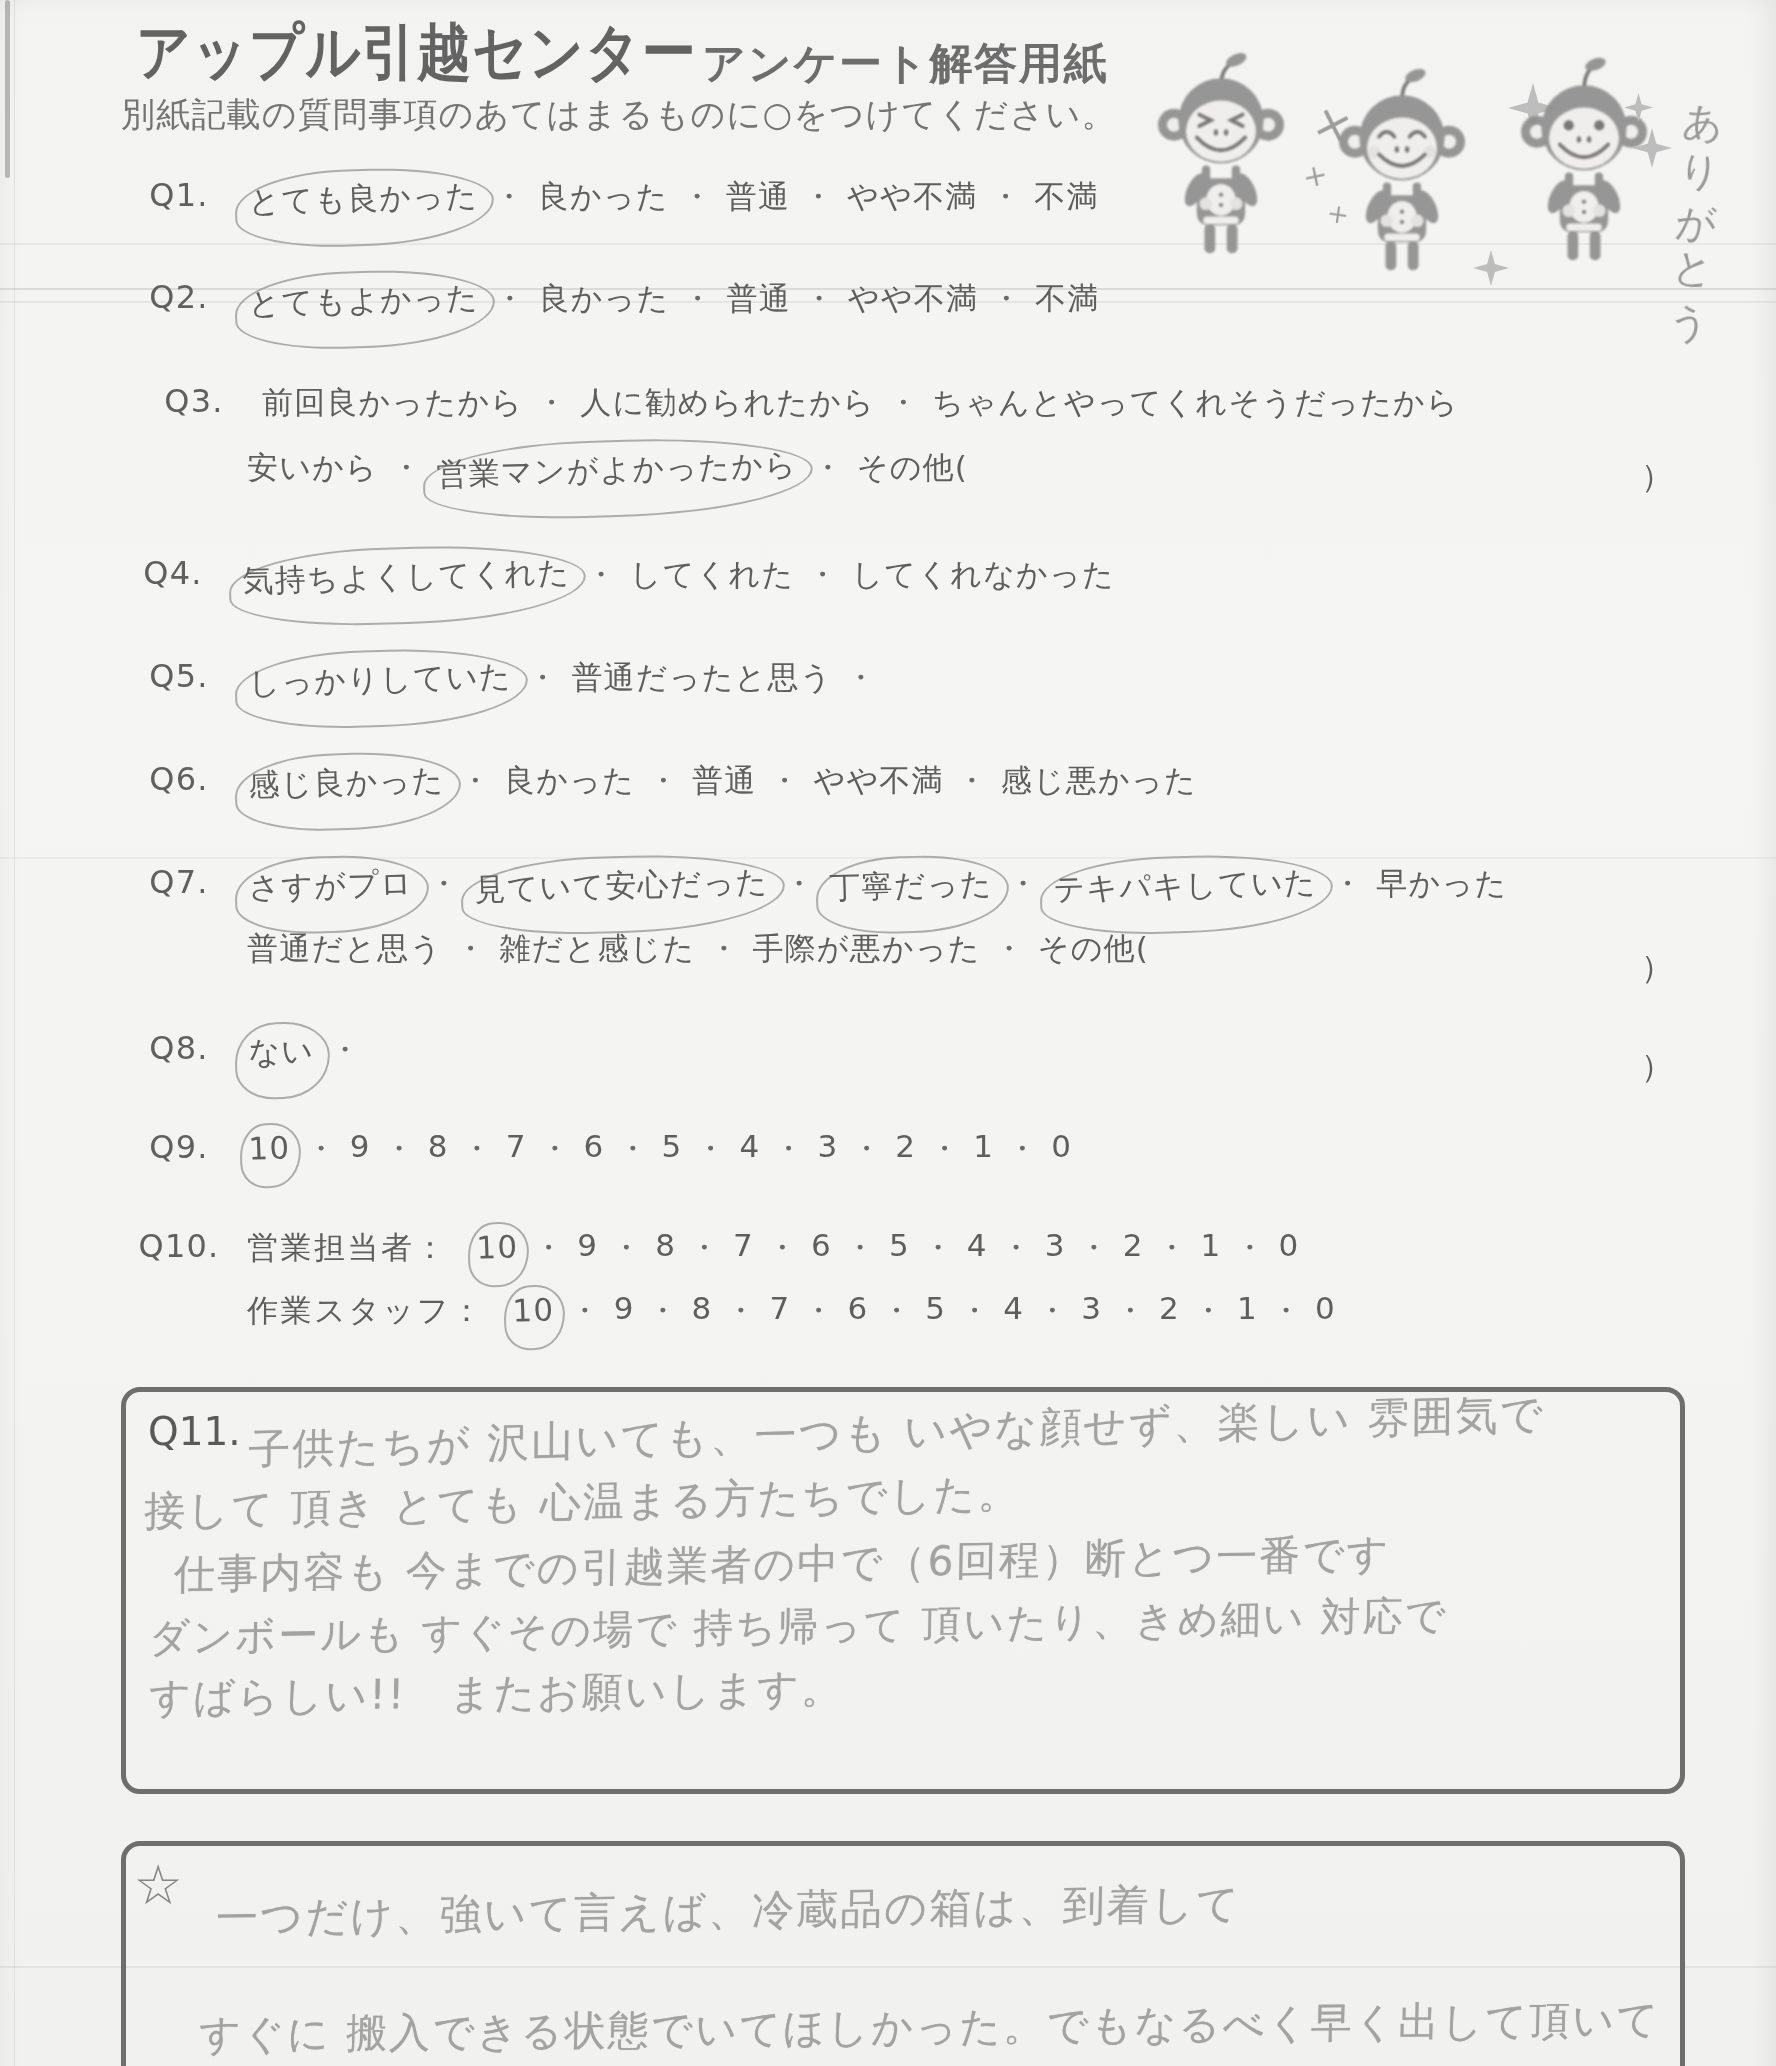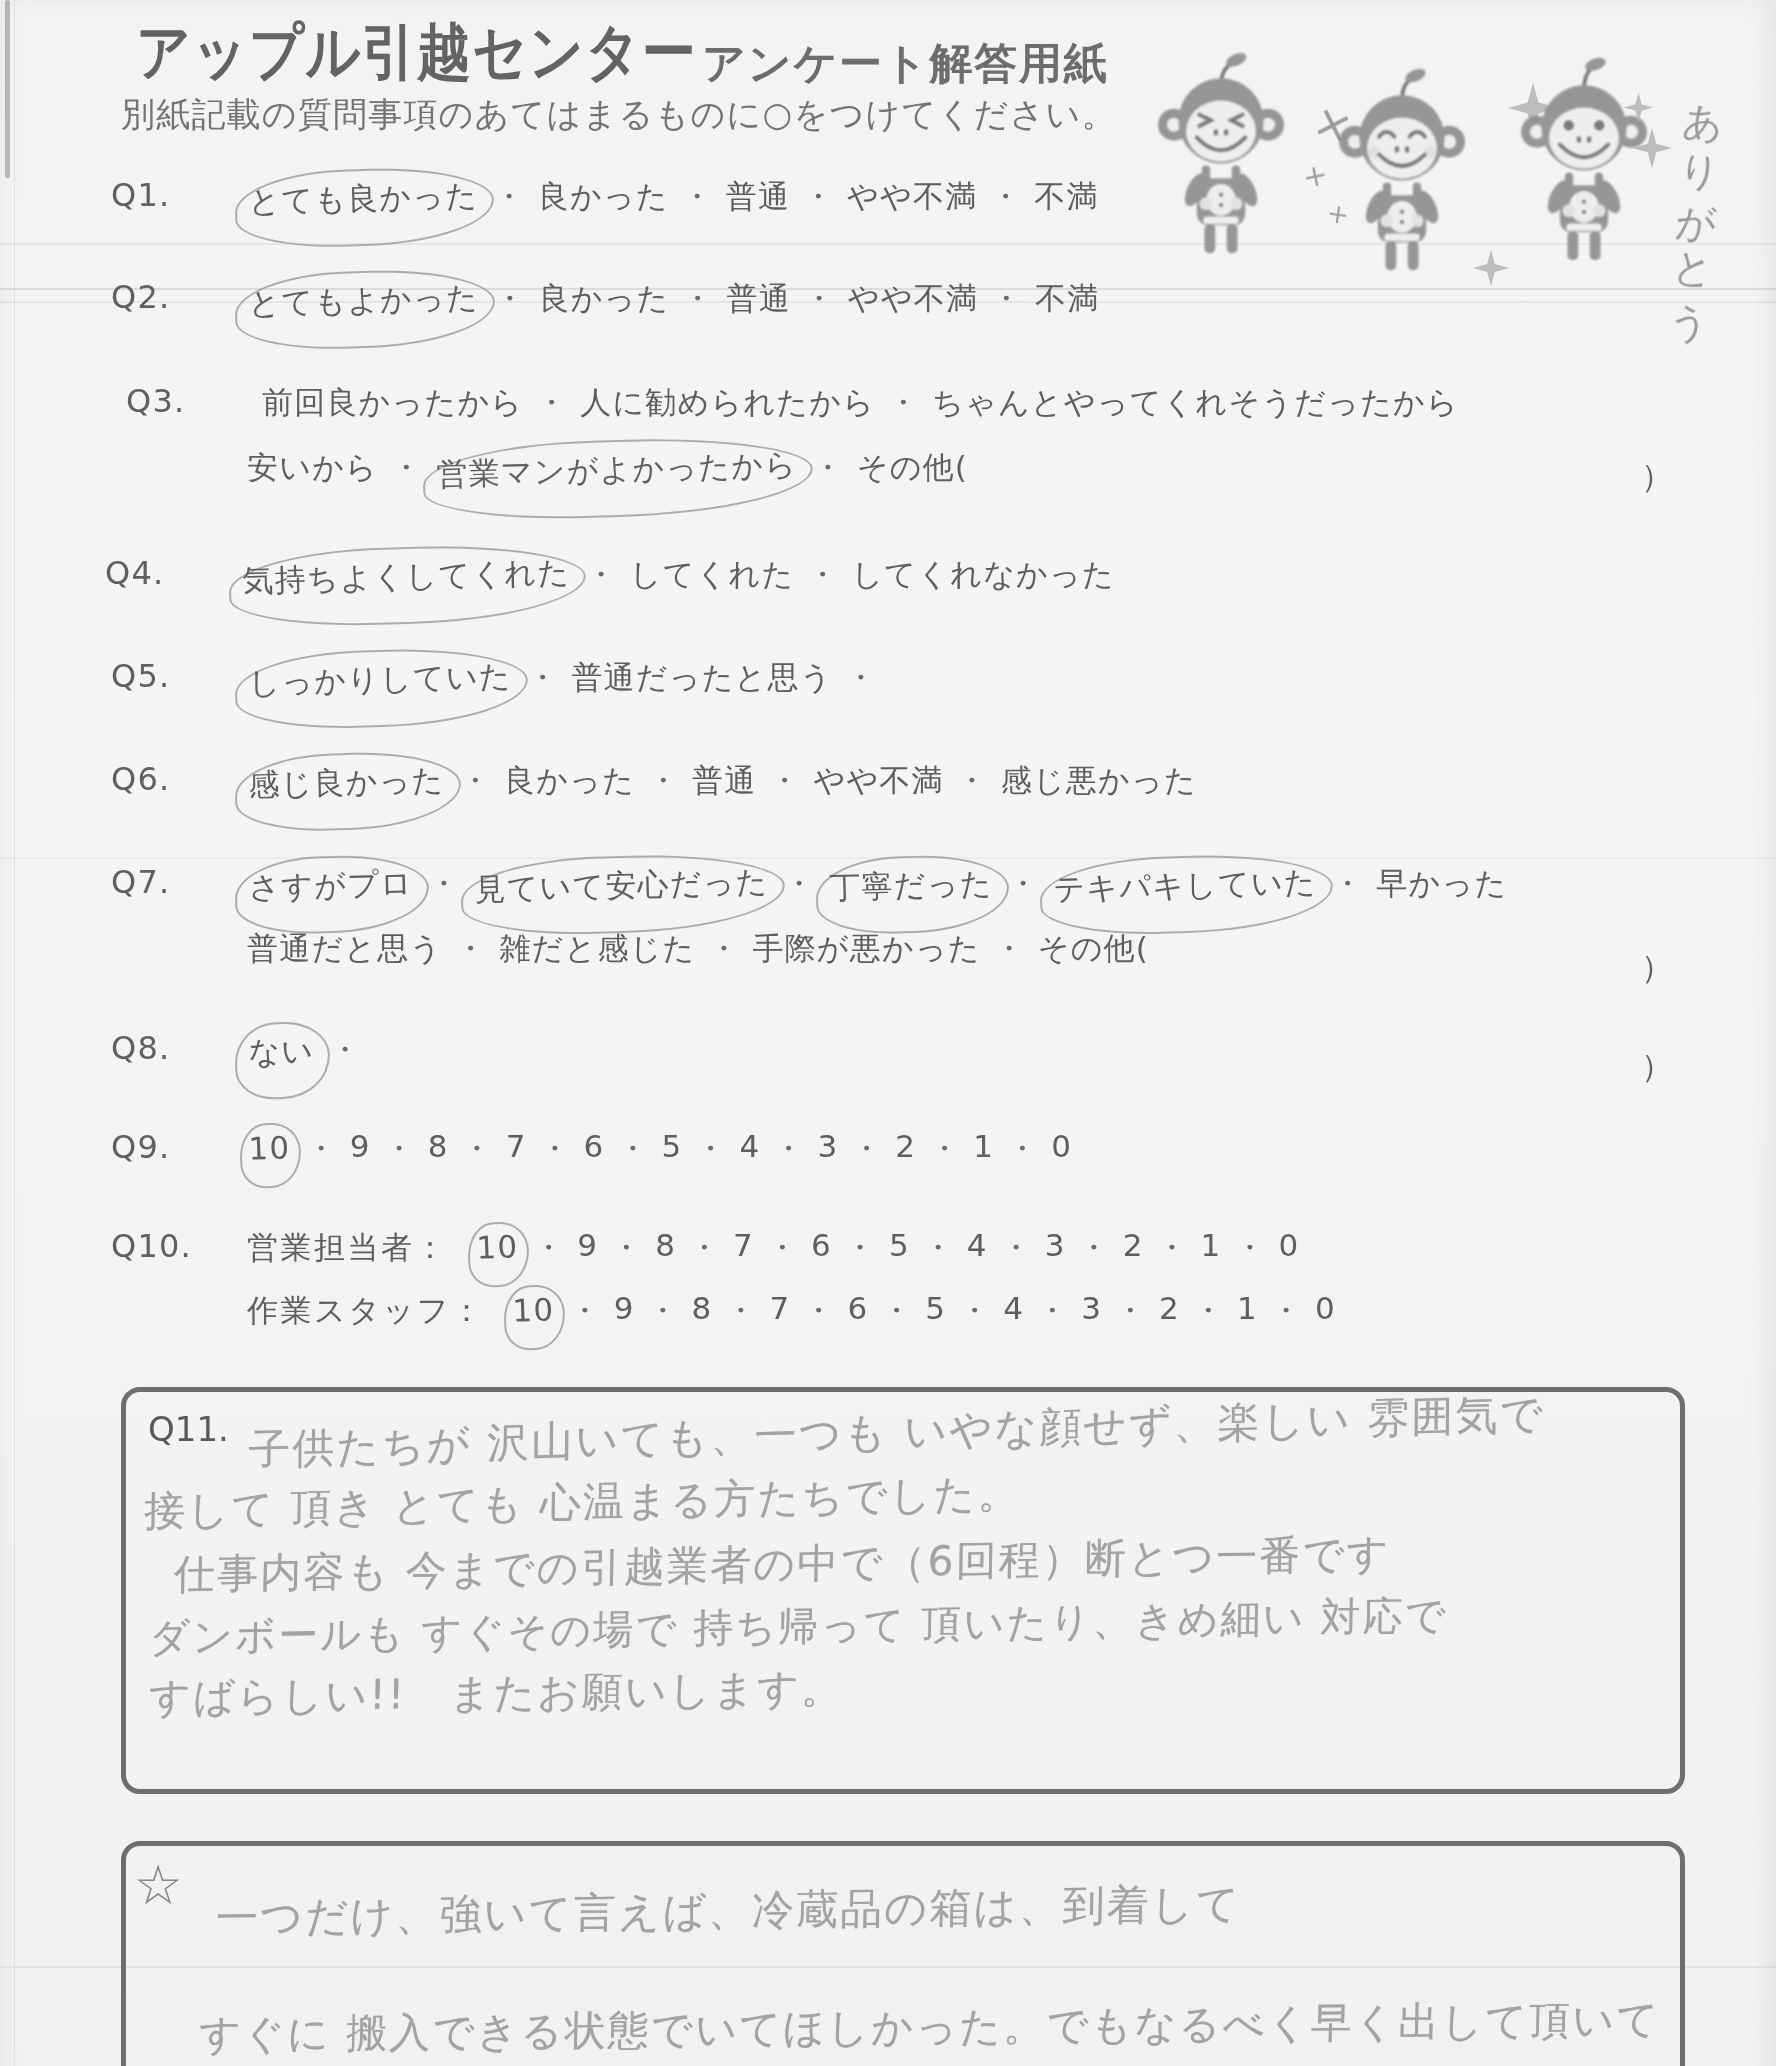--- a/index.html
+++ b/index.html
@@ -19,7 +19,7 @@
   .instruction{position:absolute;left:121px;top:92px;font-size:34px;color:#747474;letter-spacing:1.2px;white-space:nowrap;}
   
   .qline{position:absolute;display:flex;align-items:flex-start;font-size:31px;color:#5e5e5e;
-         letter-spacing:1.2px;white-space:nowrap;}
+         letter-spacing:1.2px;white-space:nowrap;text-align:center;}
   .qid{width:136px;flex:none;font-size:32px;font-weight:500;color:#606060;}
   .sublabel{flex:none;margin-right:26.4px;letter-spacing:2.5px;}
   .sep{margin:0 12.4px;color:#6a6a6a;}

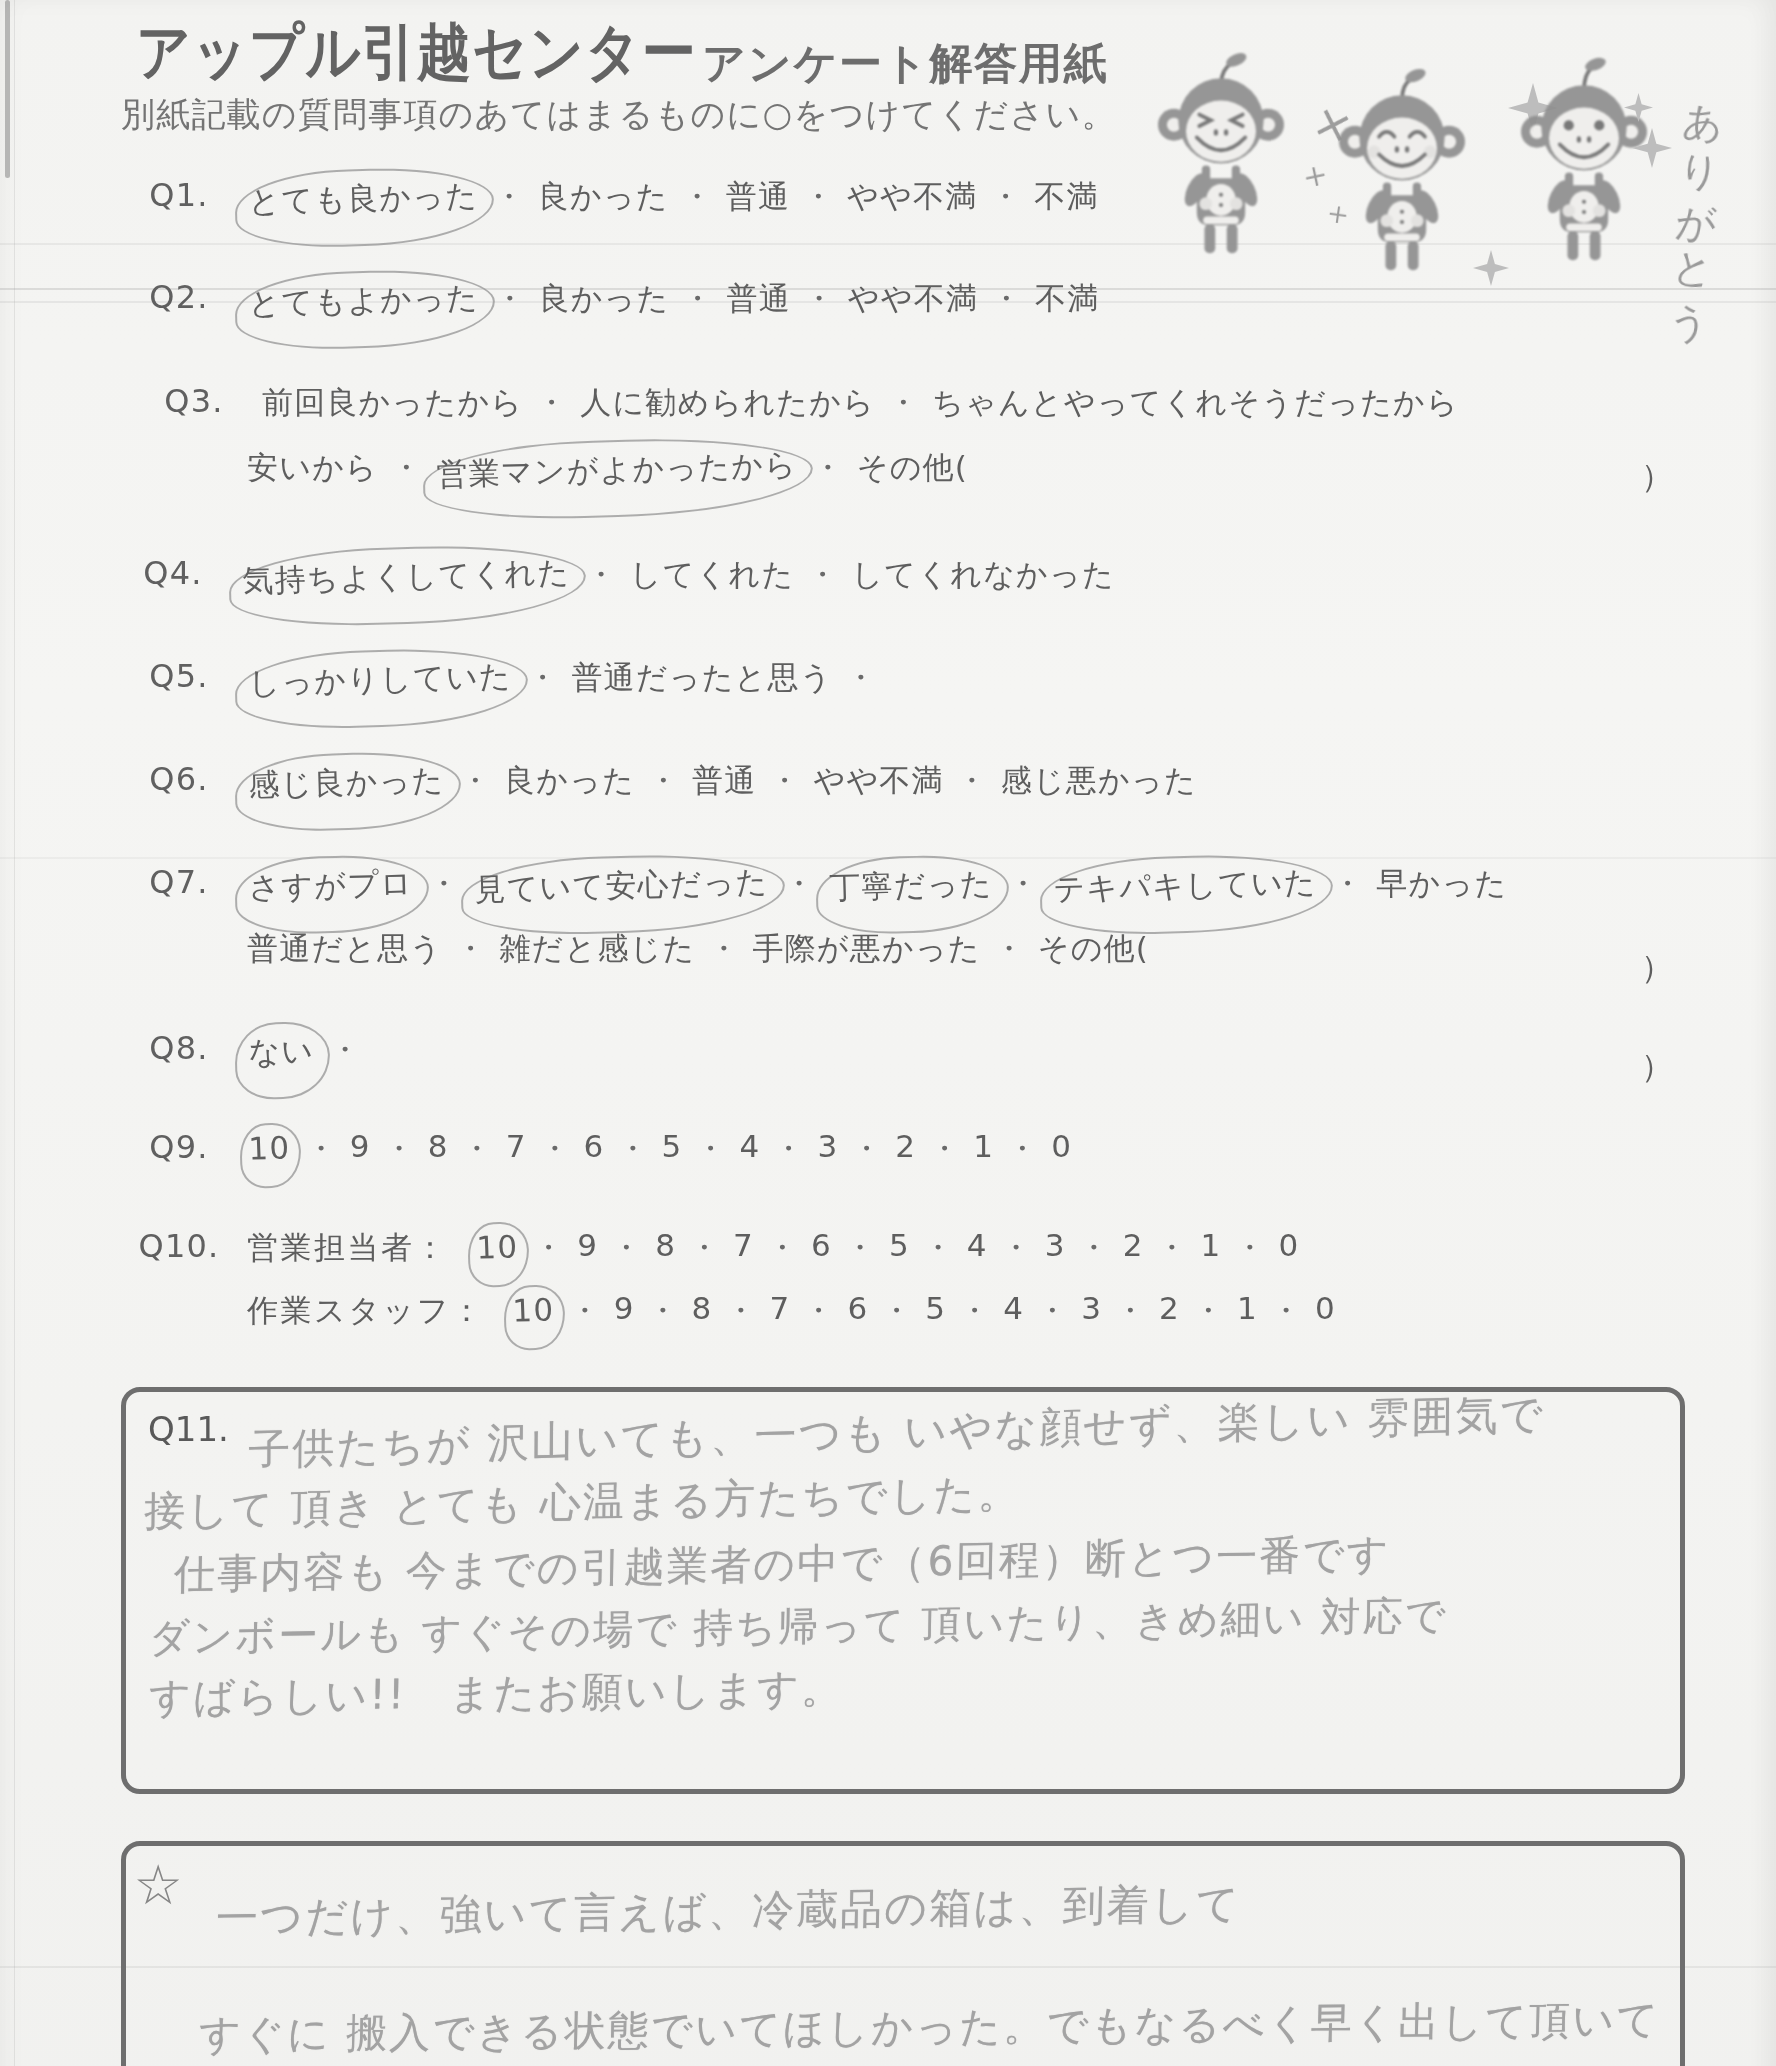--- a/index.html
+++ b/index.html
@@ -32,7 +32,7 @@
   .tail{position:absolute;font-size:32px;color:#5e5e5e;}
   
   .bigbox{position:absolute;border:5.4px solid #6e6e6e;border-radius:19px;}
-  .q11id{position:absolute;left:22px;top:16.5px;font-size:34px;font-weight:500;color:#595959;}
+  .q11id{position:absolute;left:22px;top:16.5px;font-size:39px;font-weight:500;color:#595959;}
   .hand{position:absolute;color:#a3a3a3;font-size:41px;letter-spacing:2.1px;white-space:nowrap;
         text-shadow:0 0 0.8px rgba(160,160,160,.55);}
   .star{position:absolute;font-size:55px;color:#868686;}

